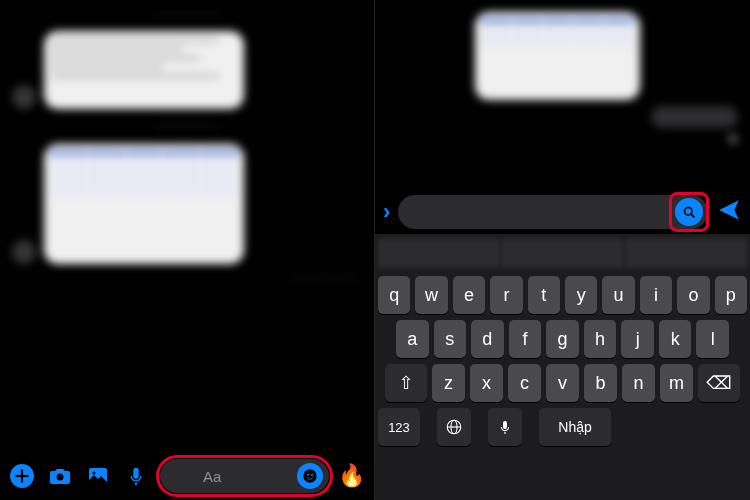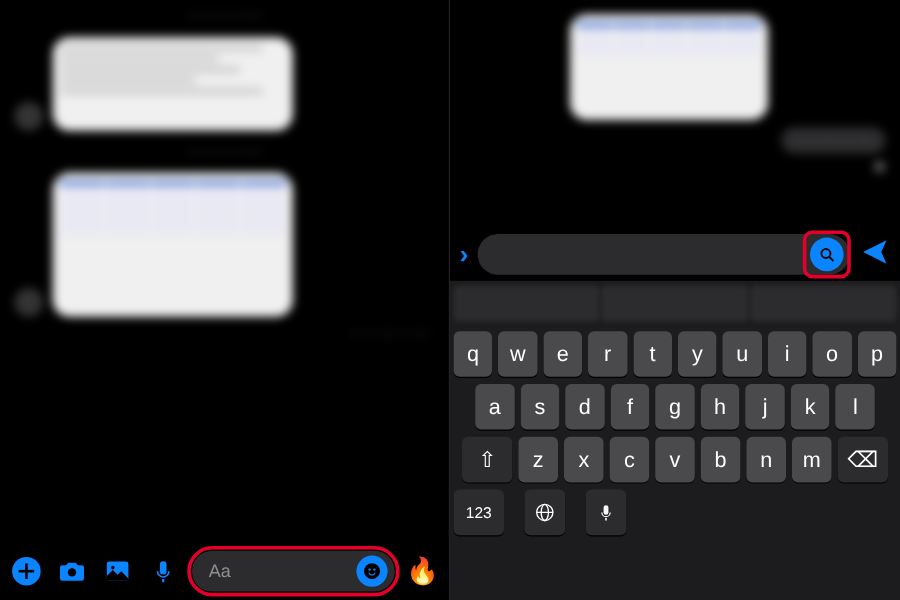--- a/index.html
+++ b/index.html
@@ -288,6 +288,7 @@
             <path d="M6 12a6 6 0 0012 0h-1.5a4.5 4.5 0 01-9 0H6zm5 7h2v3h-2z"></path>
           </svg>
       </div>
+      <div class="key enter">Nhập</div>
     </div>
   </div>
 </div>

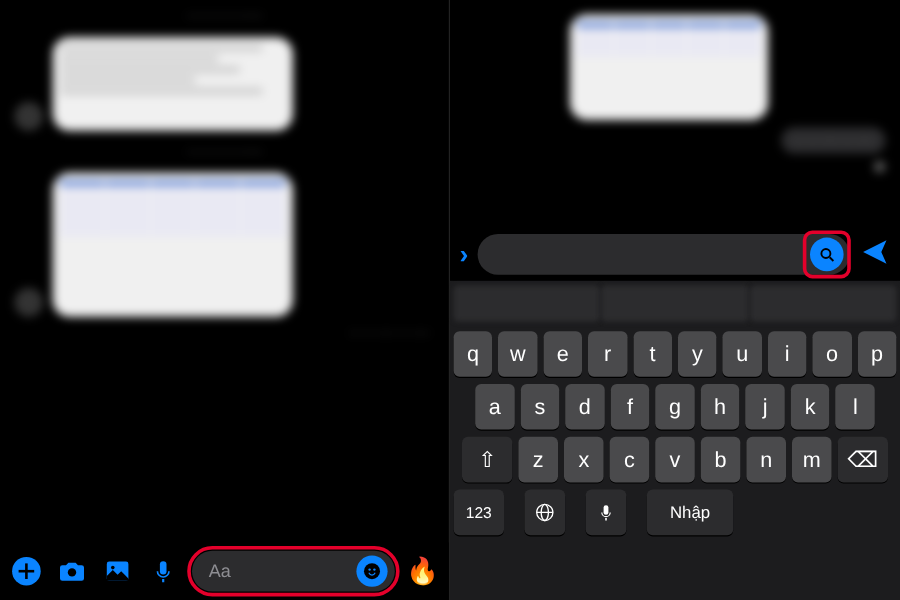--- a/index.html
+++ b/index.html
@@ -30,7 +30,7 @@
   .icon-btn svg { fill: #0a84ff; }
   .input-wrap { flex: 1; height: 34px; background: #2c2c2e; border-radius: 18px; display: flex; align-items: center; padding: 0 6px 0 14px; position: relative; }
   .input-wrap.highlighted { outline: 3px solid #e4002b; outline-offset: 1px; }
-  .input-placeholder { color: #8e8e93; font-size: 15px; flex: 1; }
+  .input-placeholder { color: #8e8e93; font-size: 15px; flex: 1; margin-left: 29px; }
   .emoji-in-input { width: 26px; height: 26px; background: #0a84ff; border-radius: 50%; display: flex; align-items: center; justify-content: center; }
   .emoji-in-input svg { fill: #000; width: 16px; height: 16px; }
   .fire { font-size: 22px; }

